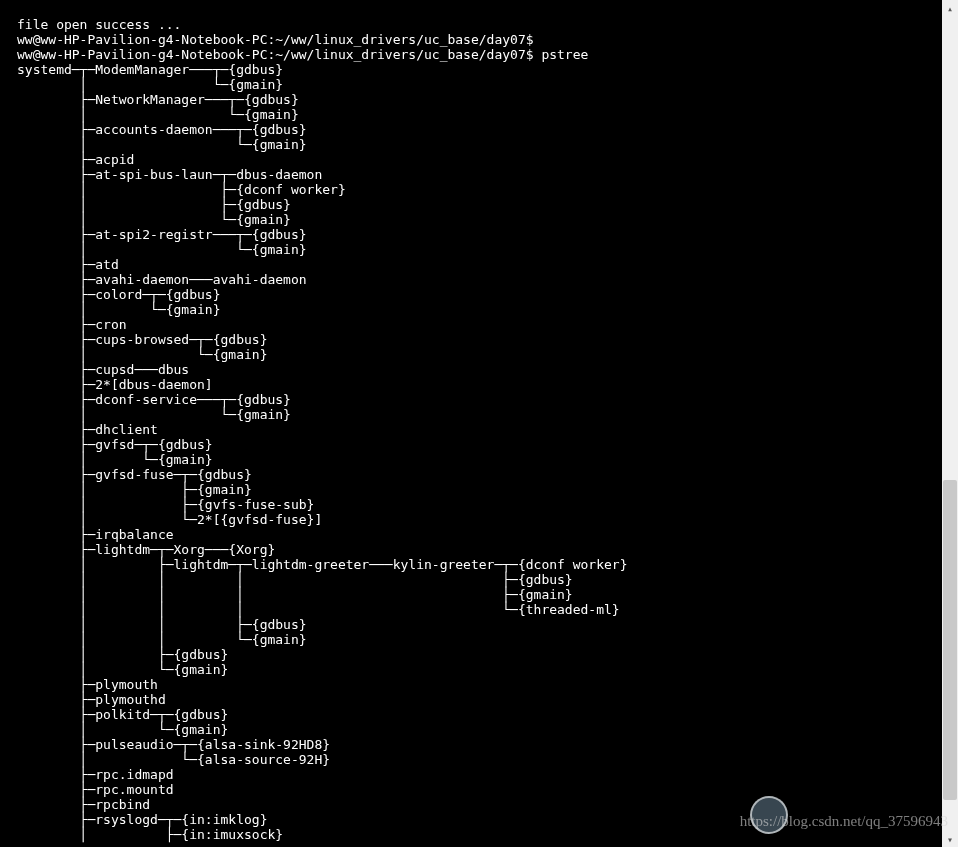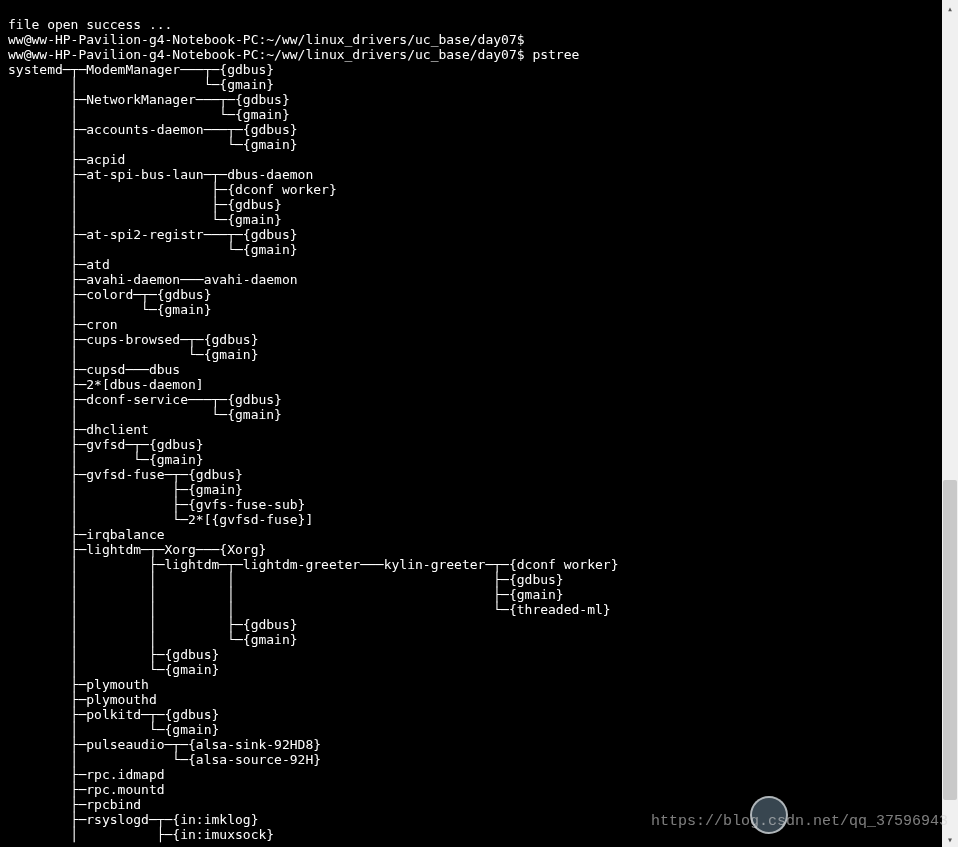--- a/index.html
+++ b/index.html
@@ -4,7 +4,7 @@
 <style>
   html,body{margin:0;padding:0;background:#000;color:#fff;font-family:"DejaVu Sans Mono","Courier New",monospace;font-size:13px;line-height:15px;}
   .screen{position:relative;width:958px;height:847px;overflow:hidden;background:#000;}
-  .term{position:absolute;left:8px;top:4px;white-space:pre;}
+  .term{position:absolute;left:17px;top:4px;white-space:pre;}
   .scrollbar{position:absolute;right:0;top:0;width:16px;height:100%;background:#f0f0f0;}
   .scrollbar .up,.scrollbar .down{position:absolute;left:0;width:16px;height:16px;background:#f0f0f0;display:flex;align-items:center;justify-content:center;color:#555;font-size:10px;}
   .scrollbar .up{top:0;}

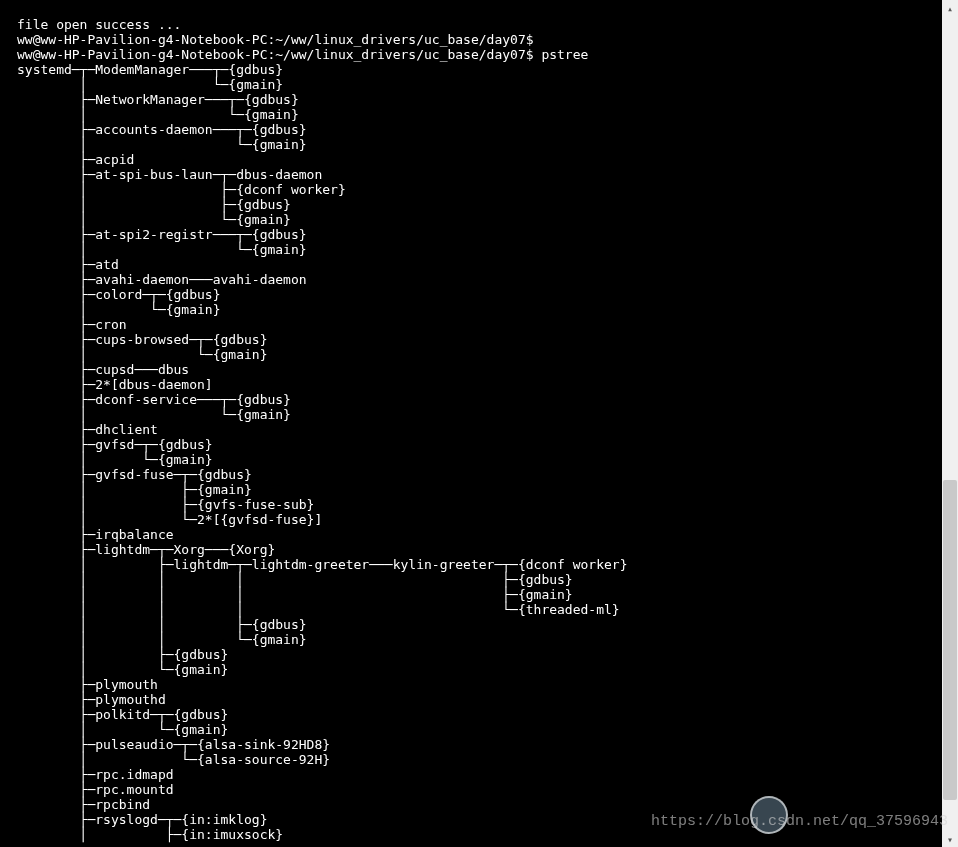--- a/index.html
+++ b/index.html
@@ -11,7 +11,7 @@
   .scrollbar .down{bottom:0;}
   .scrollbar .thumb{position:absolute;left:1px;width:14px;top:480px;height:320px;background:#c9c9c9;border-radius:2px;}
   .watermark{position:absolute;right:170px;bottom:13px;width:34px;height:34px;border-radius:50%;background:rgba(160,200,230,.35);border:2px solid rgba(255,255,255,.6);}
-  .wm-txt{position:absolute;right:10px;bottom:18px;color:rgba(210,210,210,.6);font-family:Liberation Mono, monospace;font-size:15px;}
+  .wm-txt{position:absolute;right:10px;bottom:18px;color:rgba(210,210,210,.6);font-family:Liberation Serif, serif;font-size:15px;}
 </style>
 </head>
 <body>

